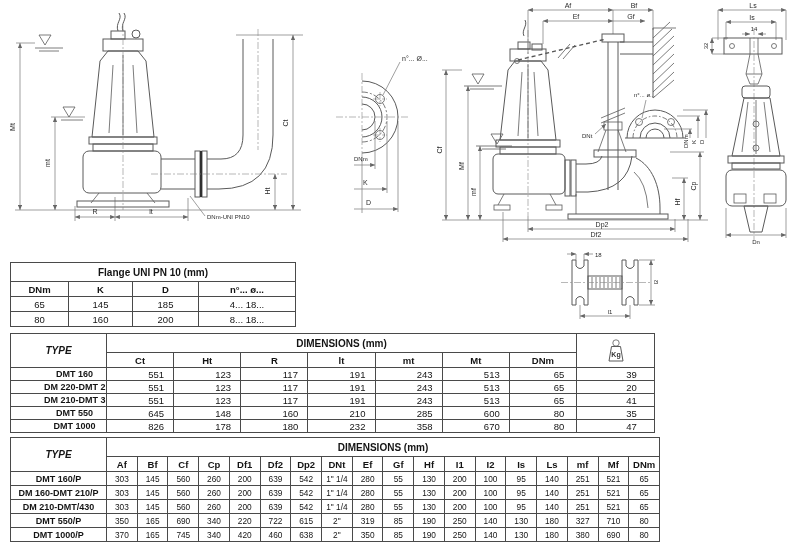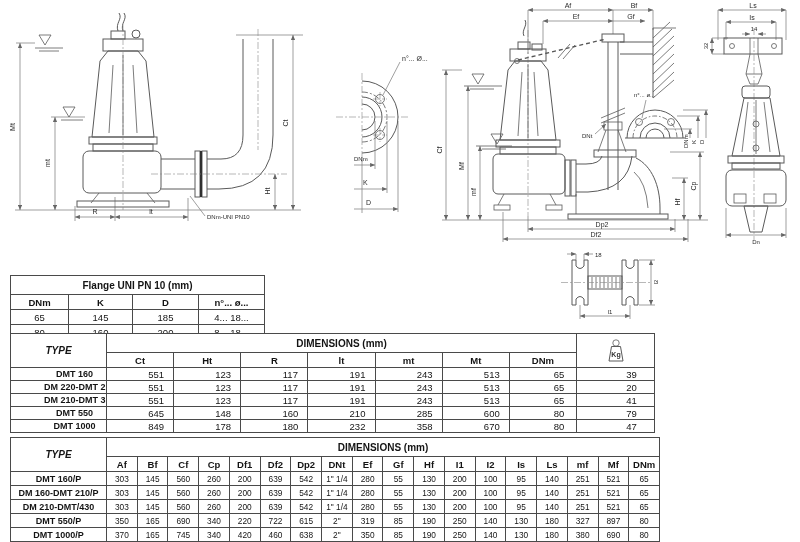--- a/index.html
+++ b/index.html
@@ -308,7 +308,7 @@
     <text class="dlab-s" transform="rotate(-90 103 34)" x="103" y="34" text-anchor="middle">l2</text>
   </svg>
 
-  <table id="flange-table" style="left:10px;top:275px;width:255px">
+  <table id="flange-table" style="left:10px;top:262px;width:286px">
     <colgroup>
         <col style="width:58px">
         <col style="width:64px">

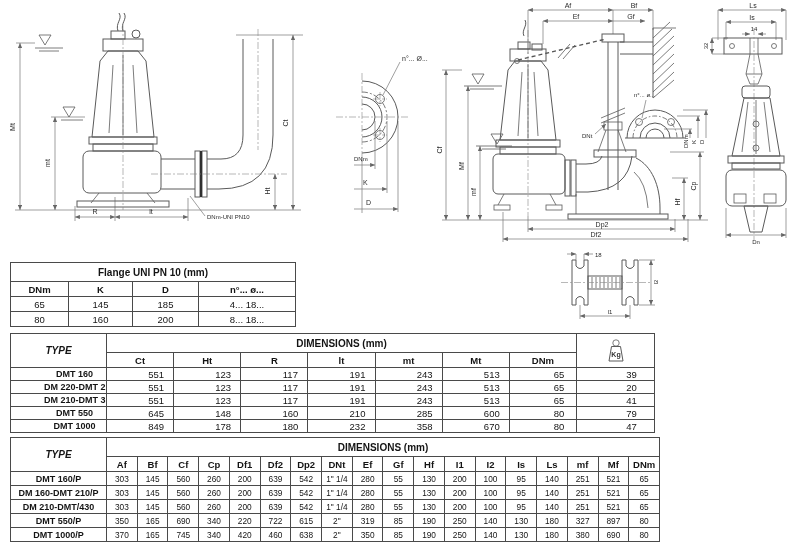--- a/index.html
+++ b/index.html
@@ -413,7 +413,7 @@
           <td>285</td>
           <td>600</td>
           <td>80</td>
-          <td>79</td>
+          <td>35</td>
         </tr>
         <tr>
           <td class="type-cell">DMT 1000</td>

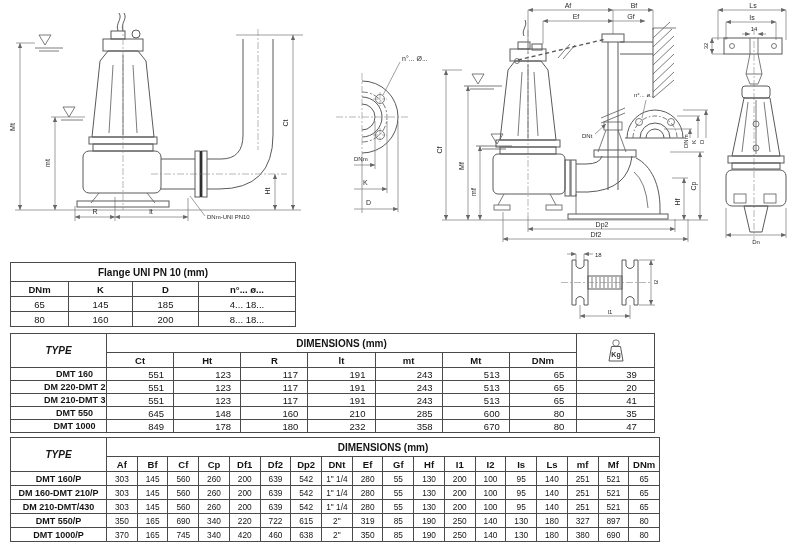--- a/index.html
+++ b/index.html
@@ -417,7 +417,7 @@
         </tr>
         <tr>
           <td class="type-cell">DMT 1000</td>
-          <td>849</td>
+          <td>826</td>
           <td>178</td>
           <td>180</td>
           <td>232</td>

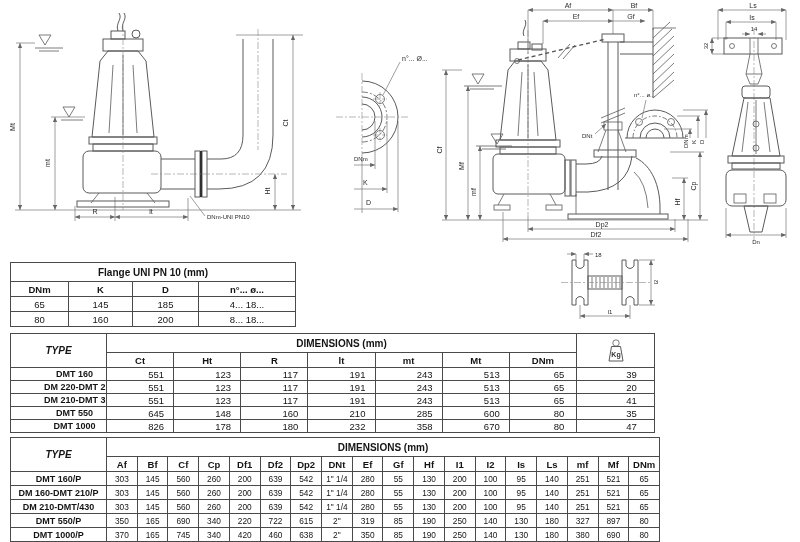--- a/index.html
+++ b/index.html
@@ -542,7 +542,7 @@
           <td>130</td>
           <td>180</td>
           <td>327</td>
-          <td>897</td>
+          <td>710</td>
           <td>80</td>
         </tr>
         <tr>

